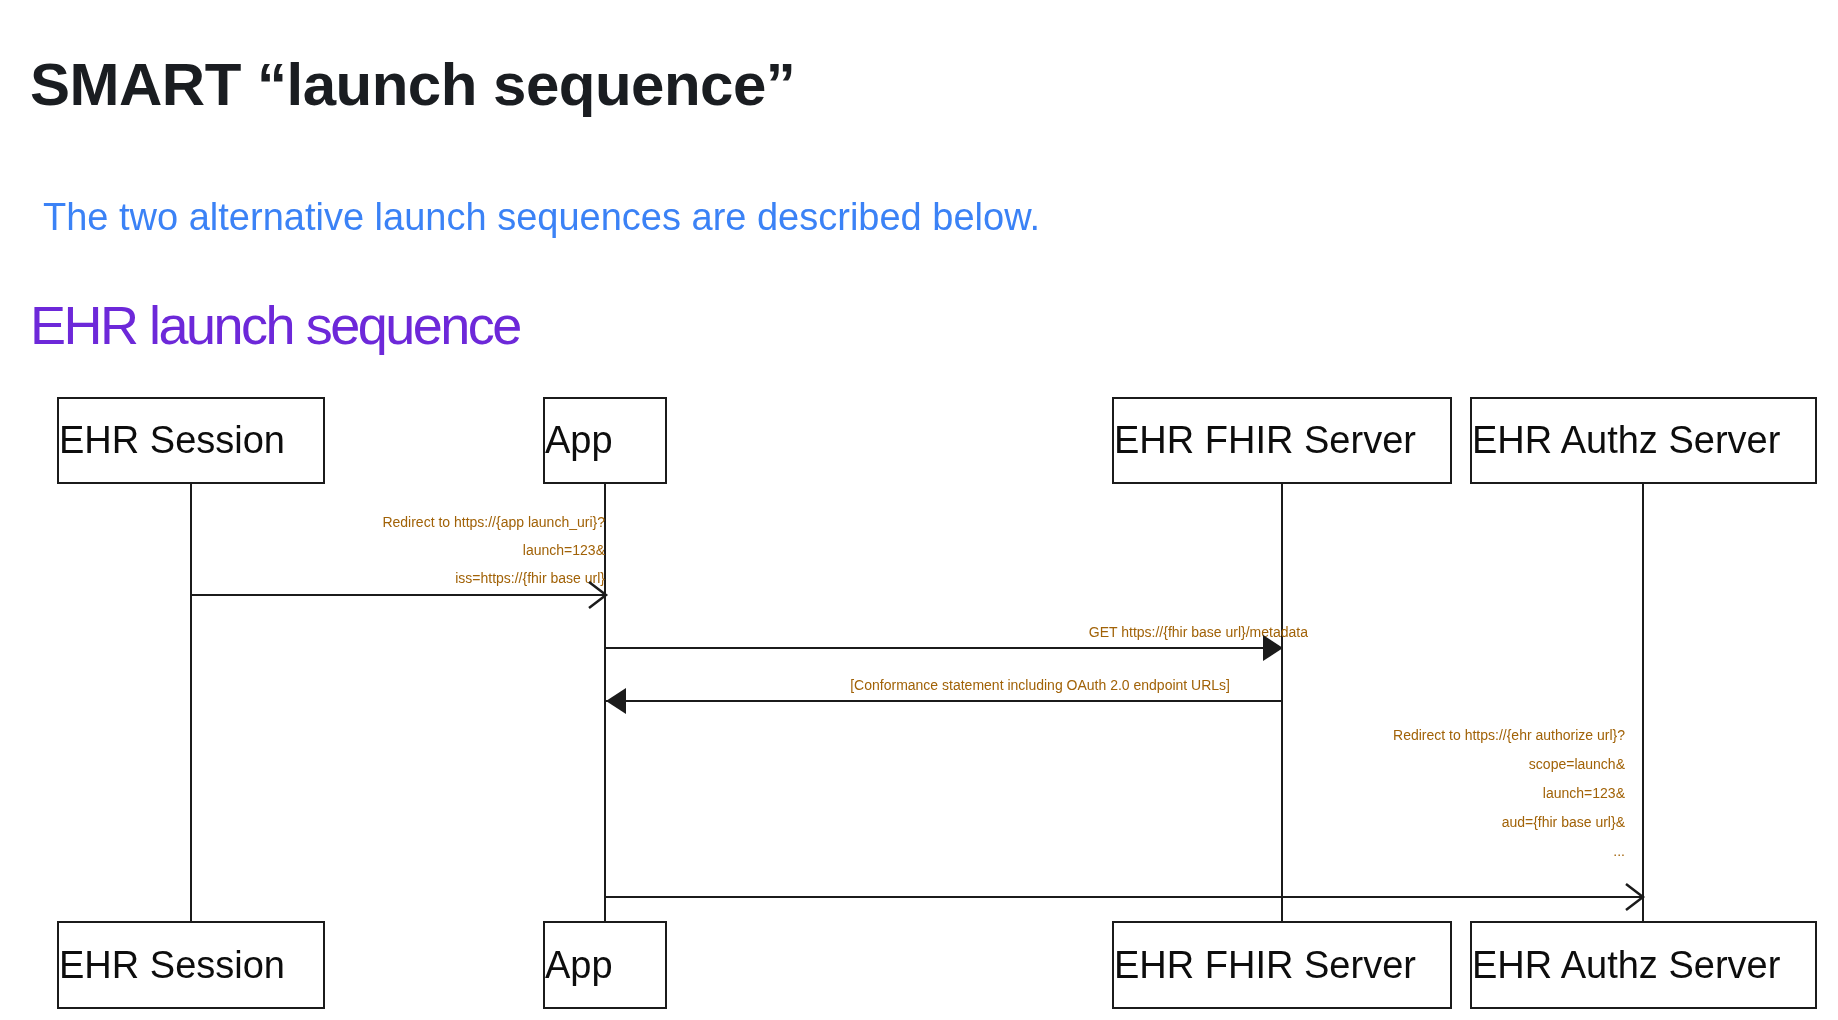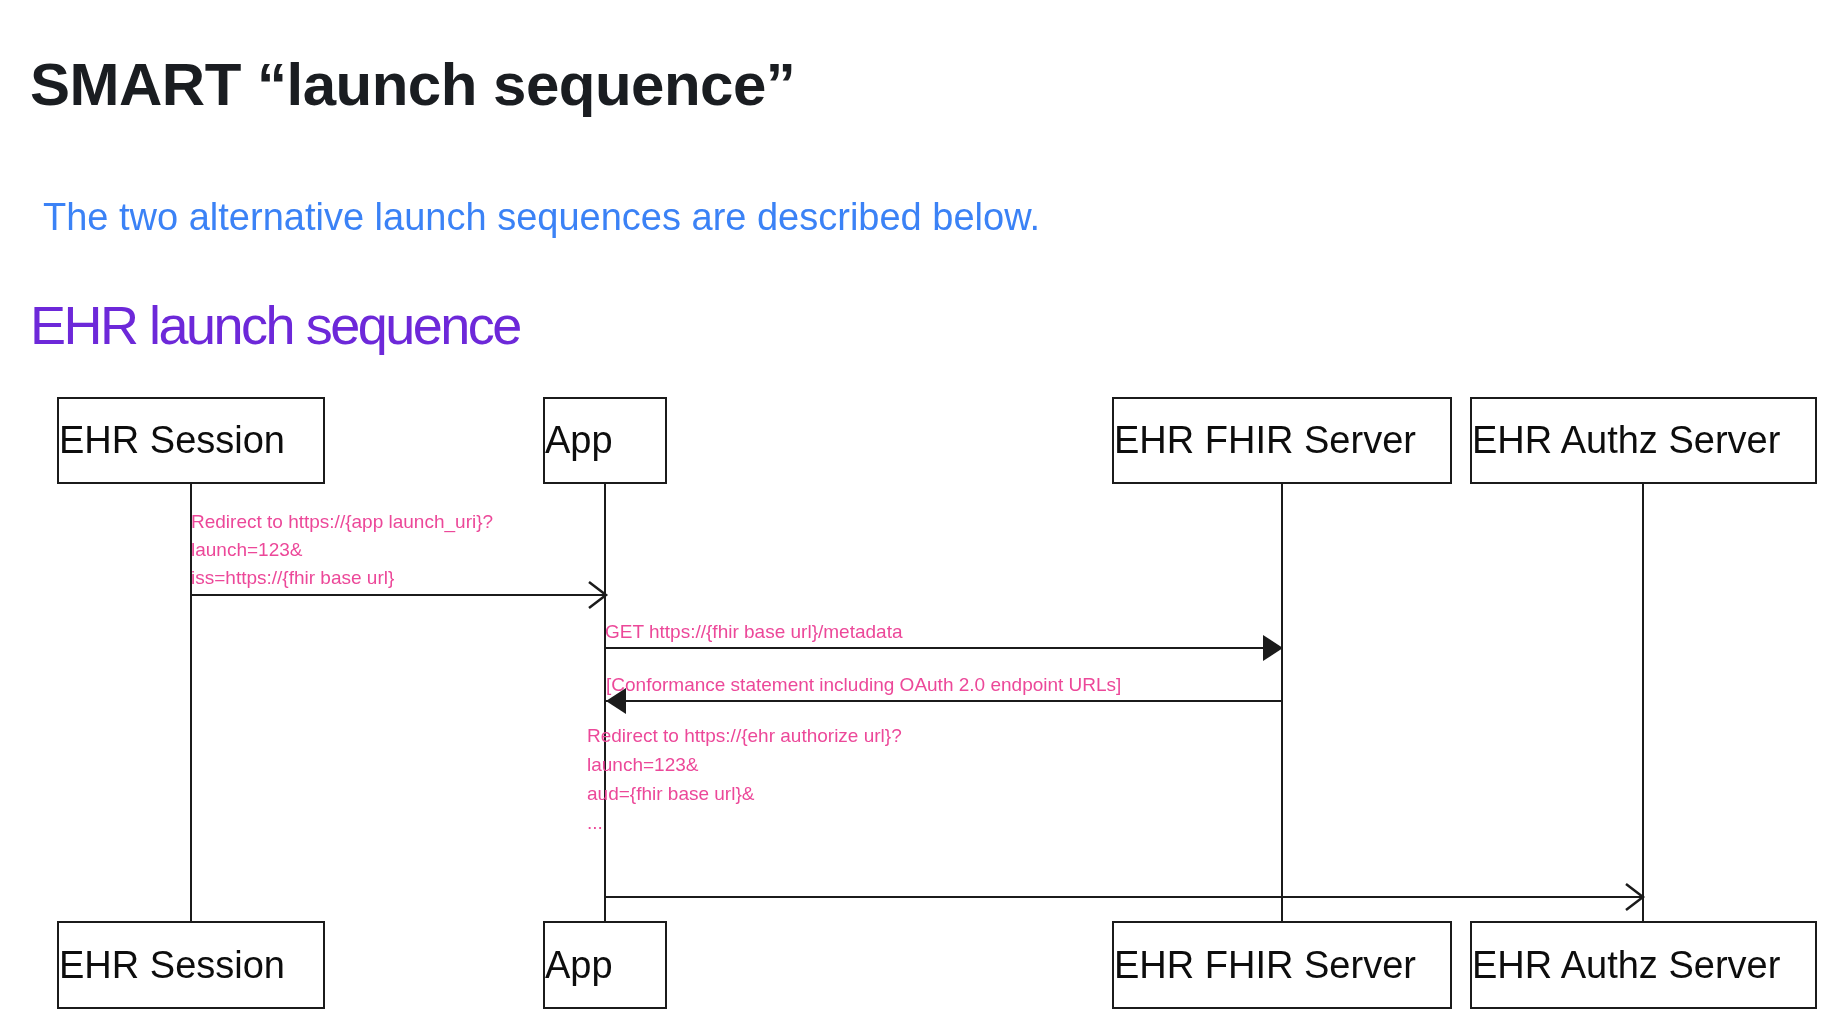--- a/index.html
+++ b/index.html
@@ -54,8 +54,8 @@
   }
 
   .msg-label {
-    position: absolute; text-align: left;
-    font-size: 19px; line-height: 28px; color: #ec4899;
+    position: absolute; text-align: right;
+    font-size: 14px; line-height: 28px; color: #a16207;
     z-index: 3; white-space: nowrap;
   }
   .msg-label.wide { line-height: 29px; }

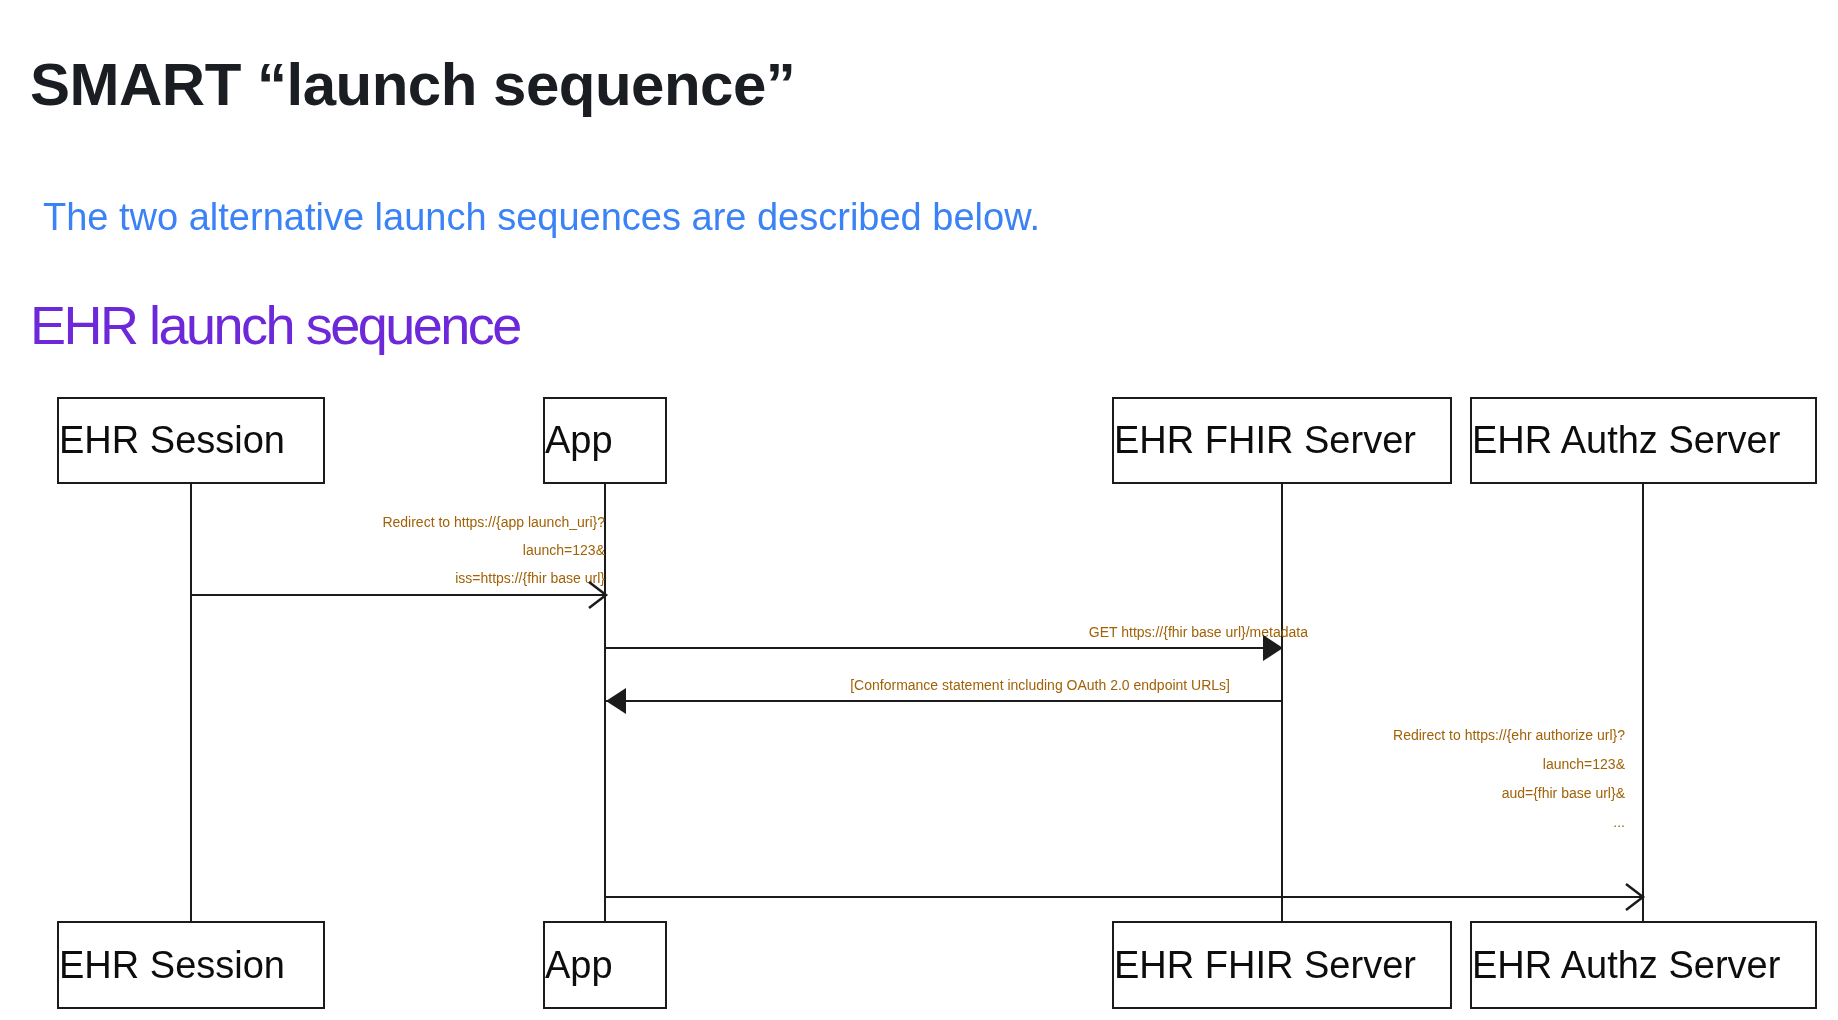--- a/index.html
+++ b/index.html
@@ -117,6 +117,7 @@
 
   <div class="msg-label wide" style="left:587px; top:721px; width:1038px;">
     <div>Redirect to https://{ehr authorize url}?</div>
+    <div>scope=launch&amp;</div>
     <div>launch=123&amp;</div>
     <div>aud={fhir base url}&amp;</div>
     <div>...</div>

